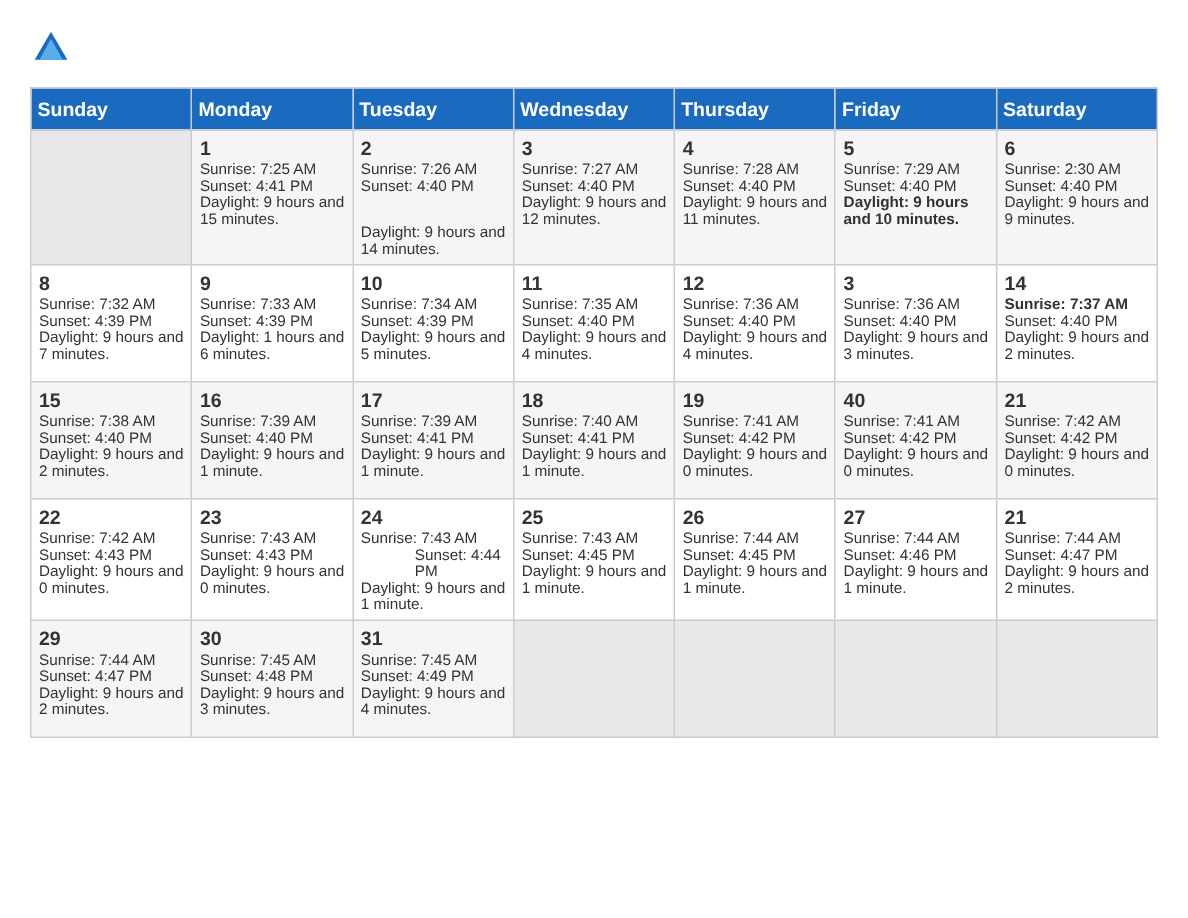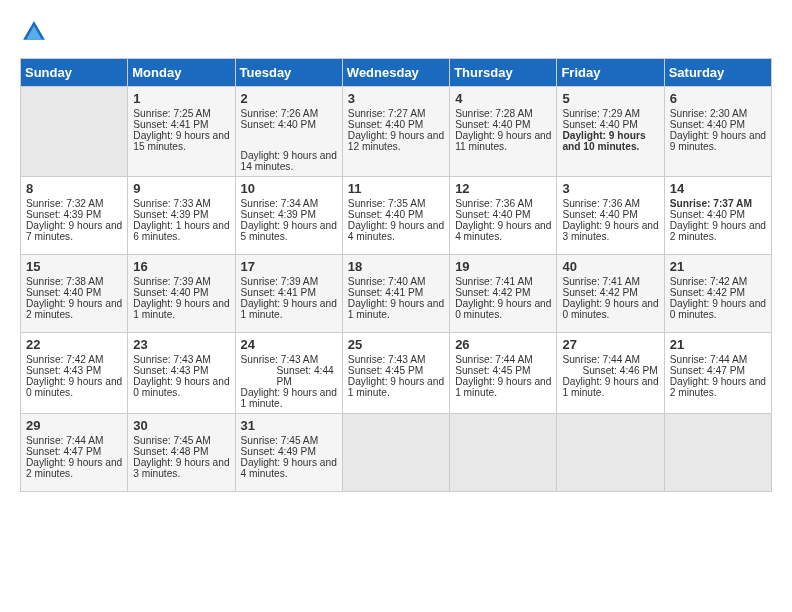--- a/index.html
+++ b/index.html
@@ -273,7 +273,7 @@
           <td>
             <span class="day-num">27</span>
             <span style="display: block;">Sunrise: 7:44 AM</span>
-            <span style="display: block; margin-left: 20px;">Sunset: 4:46 PM</span>
+            <span style="display: block;">Sunset: 4:46 PM</span>
             <span style="display: block;">Daylight: 9 hours and 1 minute.</span>
           </td>
           <td>

